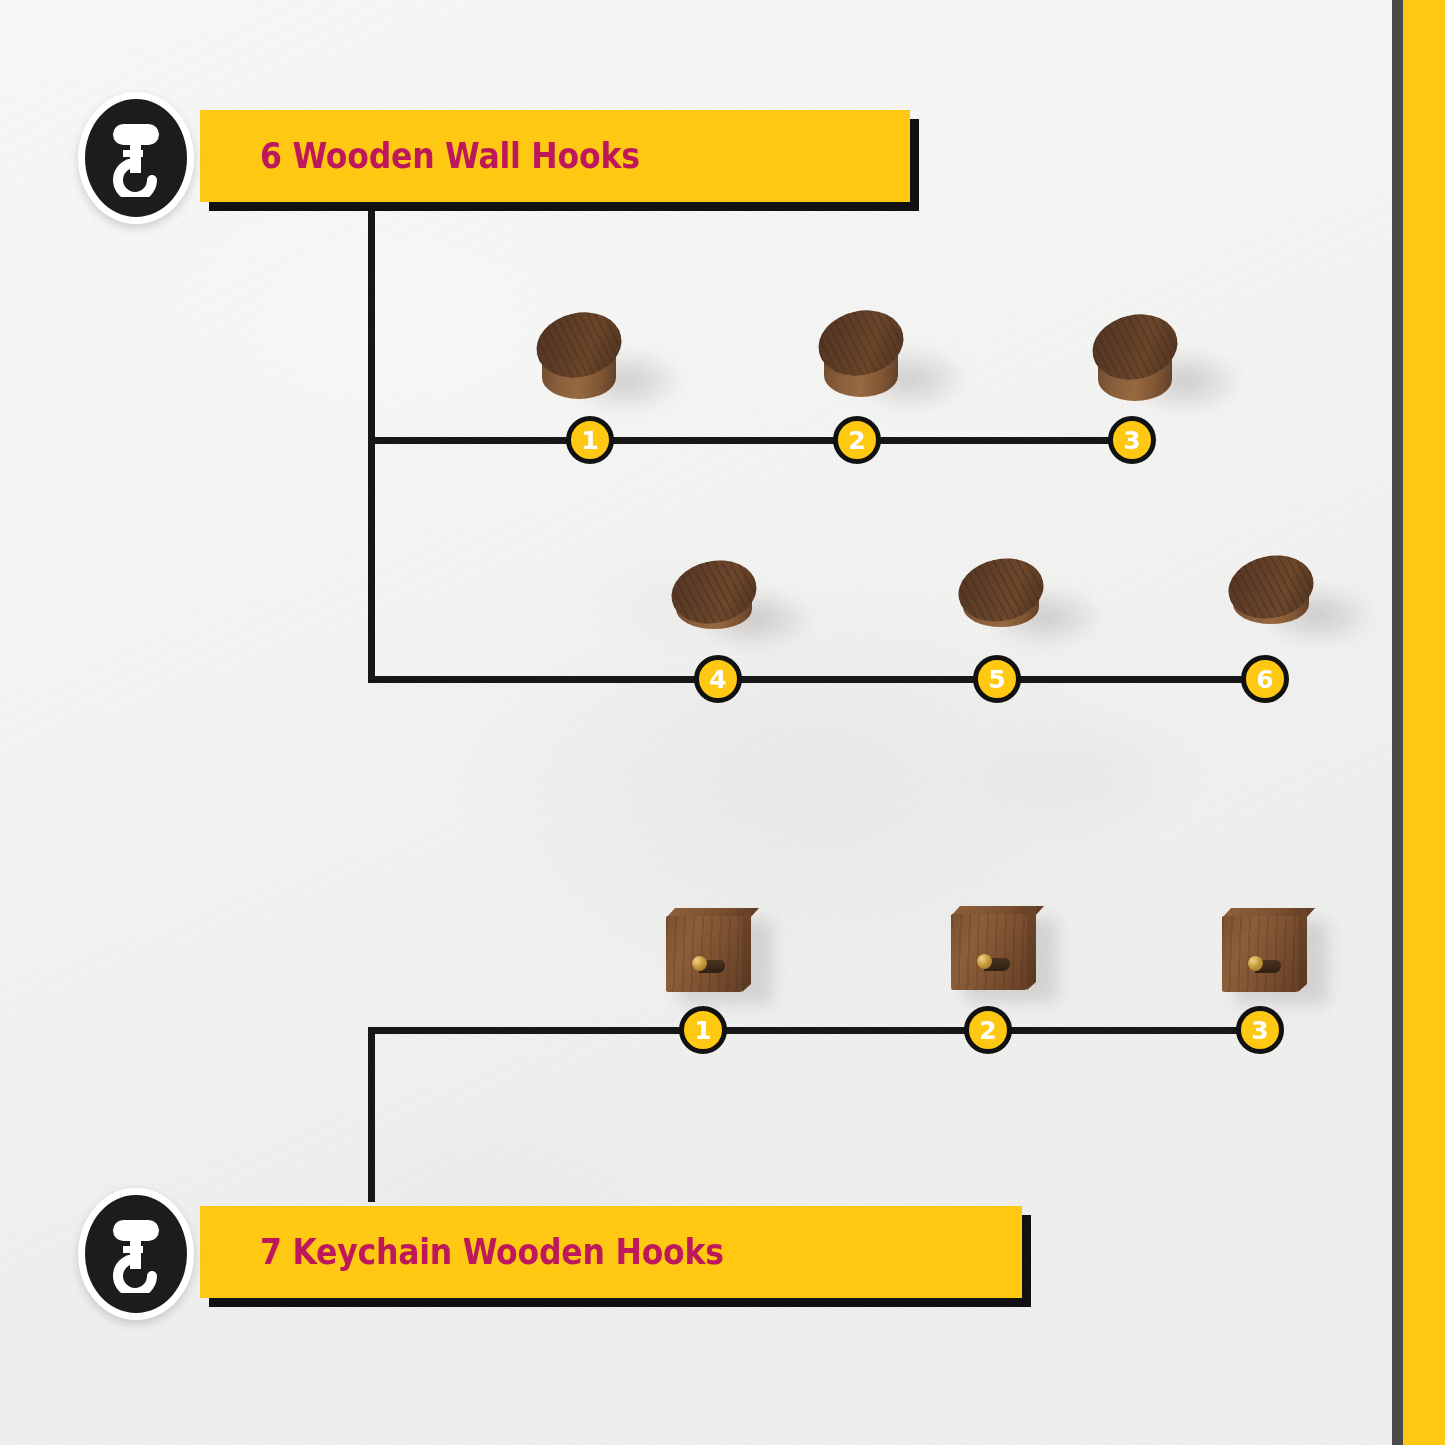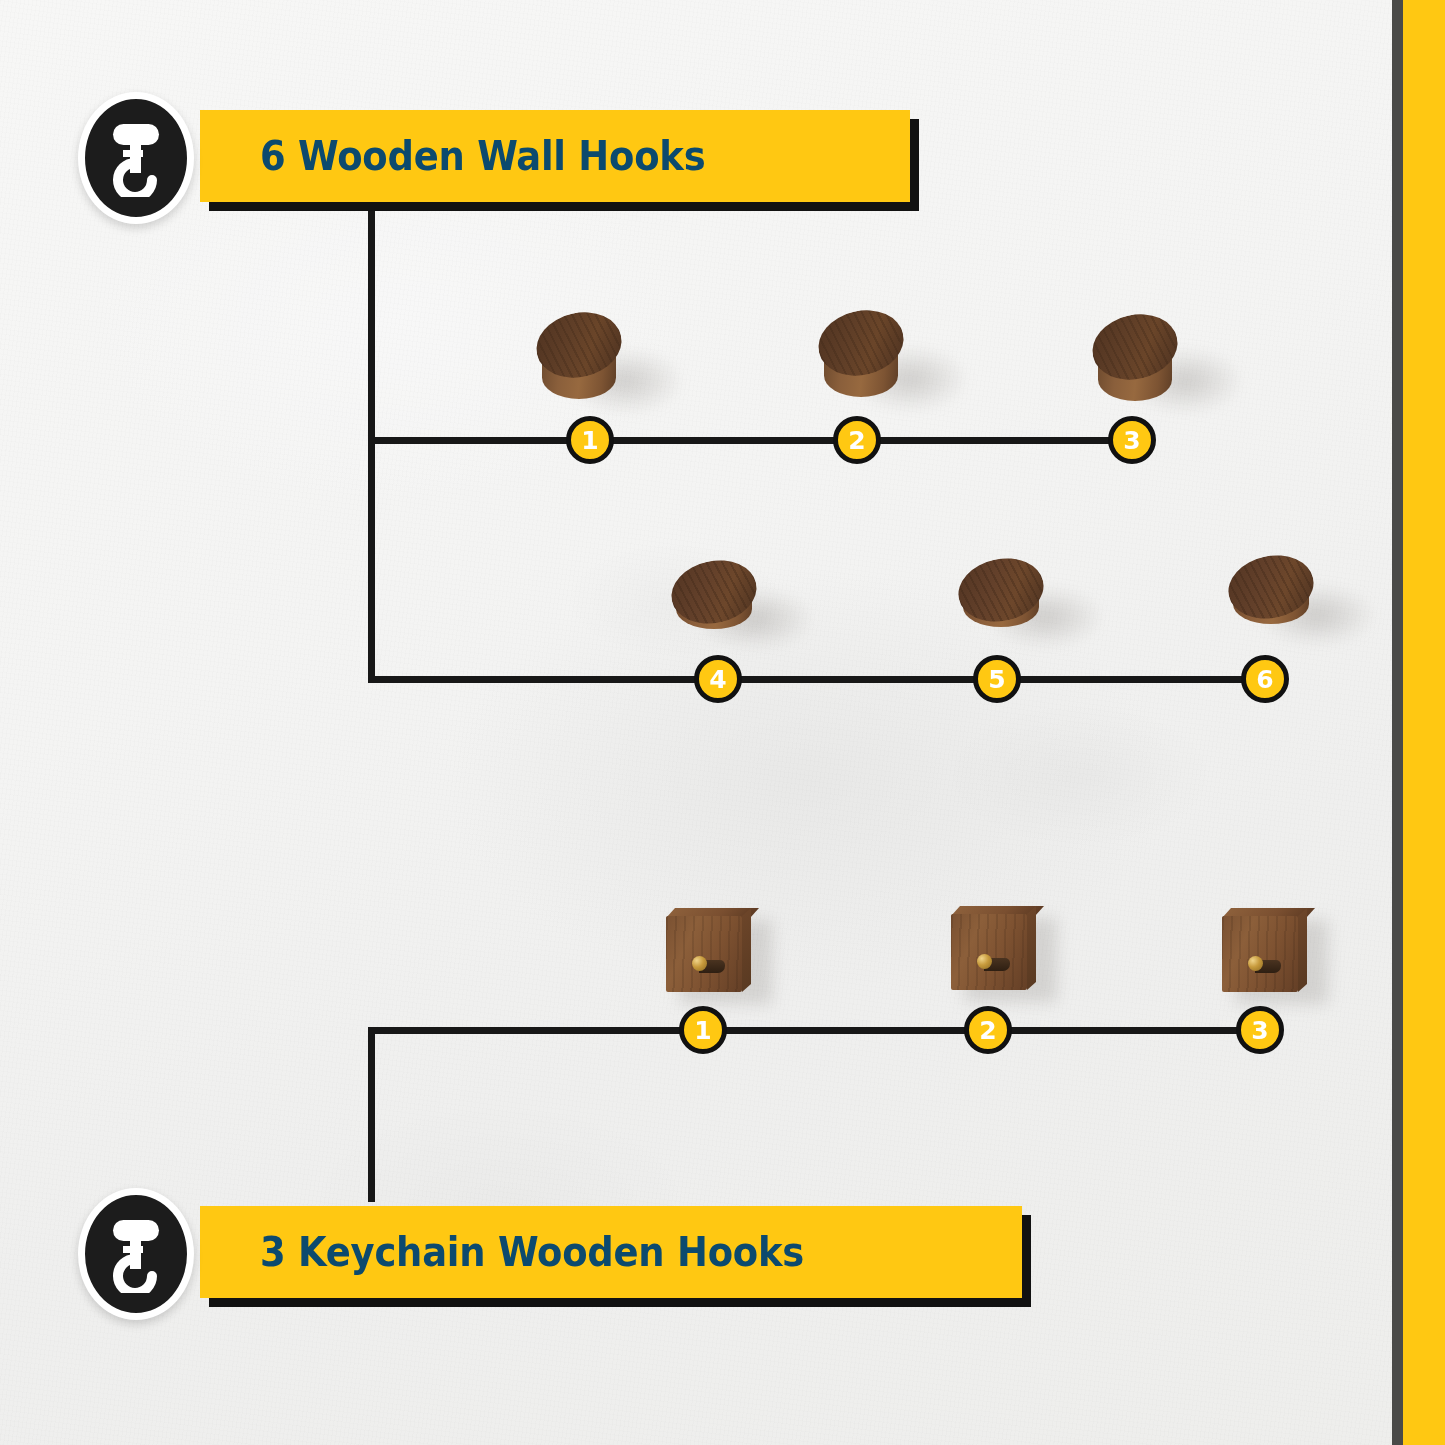--- a/index.html
+++ b/index.html
@@ -95,9 +95,9 @@
     z-index: 3;
   }
   .badge-text {
-    color: #0c4a6e;
+    color: #be185d;
     font-weight: bold;
-    font-size: 41px;
+    font-size: 35px;
     letter-spacing: -0.2px;
     white-space: nowrap;
     font-family: "DejaVu Sans", sans-serif;

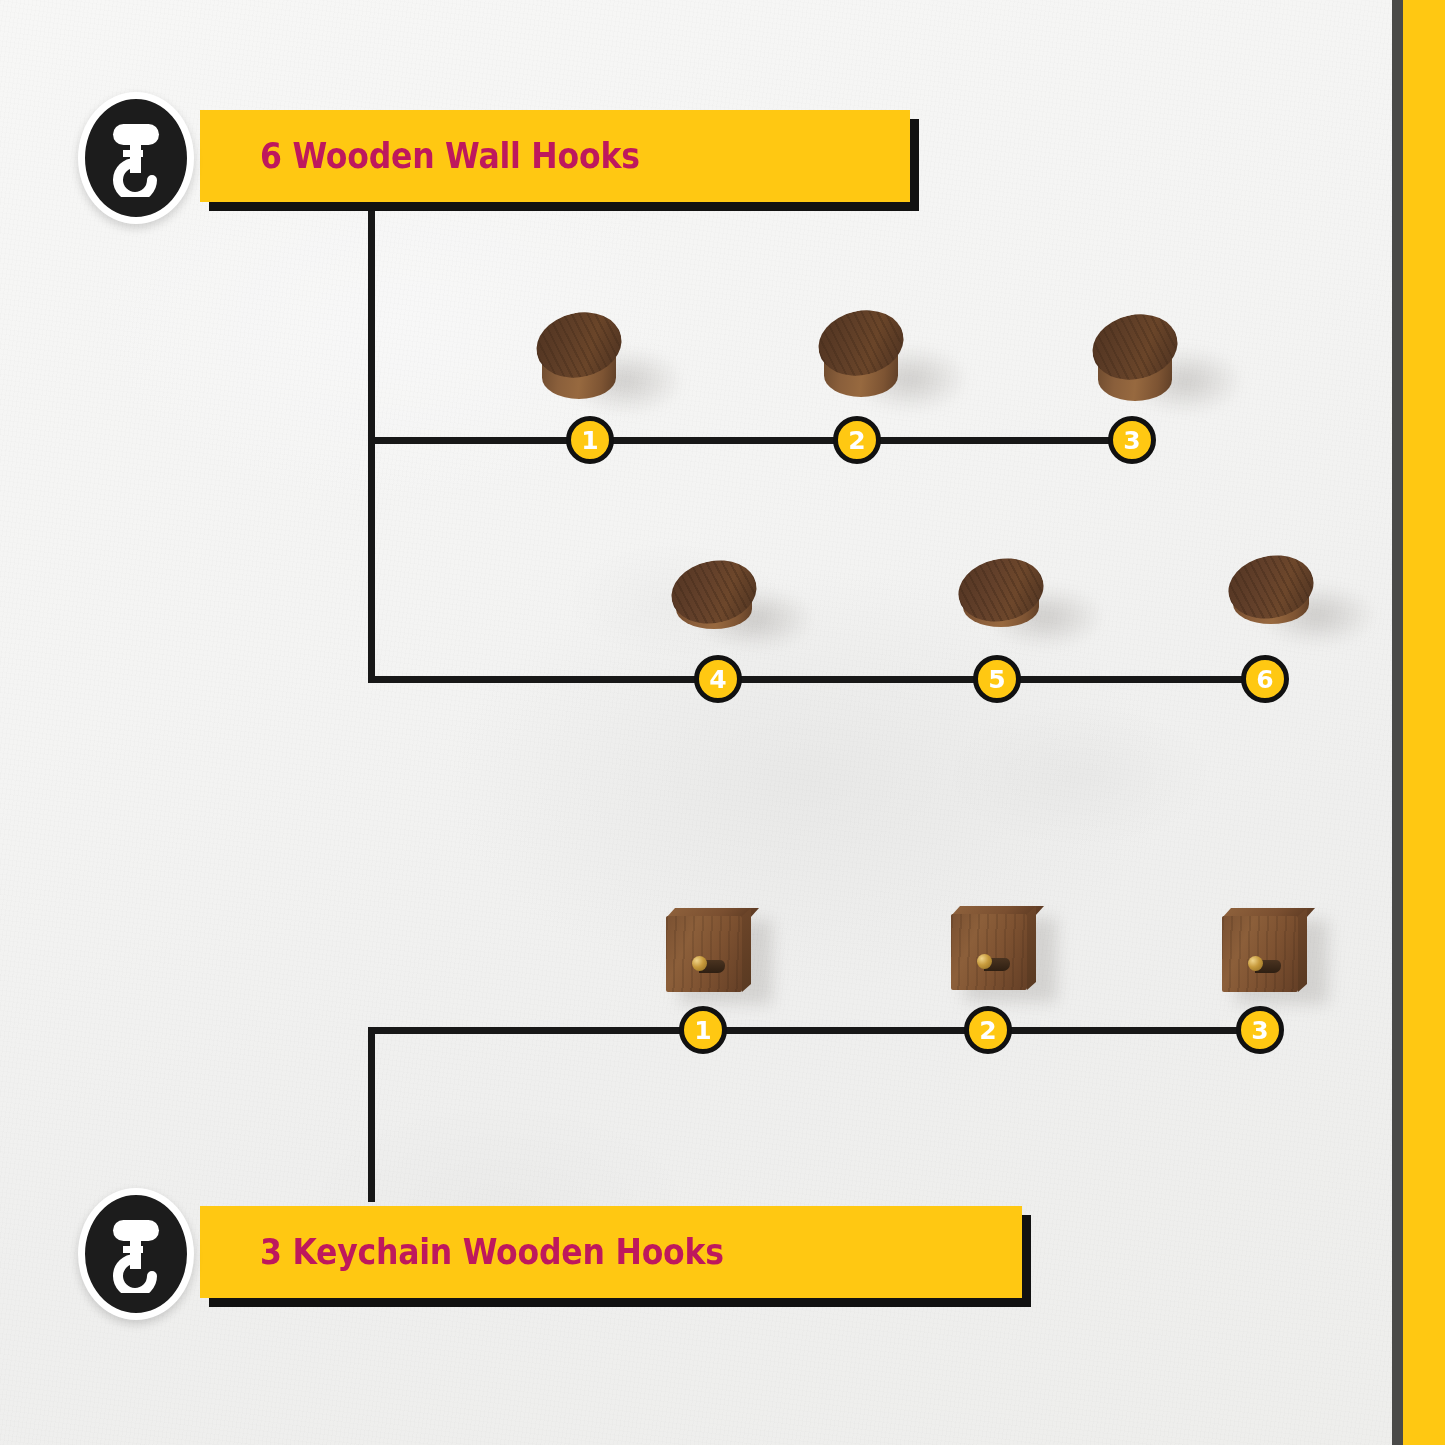--- a/index.html
+++ b/index.html
@@ -358,7 +358,7 @@
 
   <div class="badge" style="left:78px; top:1188px;">
     <div class="badge-plate" style="left:122px; top:18px; width:762px; height:92px; padding-left:60px;">
-      <span class="badge-text">3 Keychain Wooden Hooks</span>
+      <span class="badge-text">7 Keychain Wooden Hooks</span>
     </div>
     <div class="badge-logo" style="left:0; top:0;">
       <svg width="62" height="78" viewBox="0 0 62 78" aria-hidden="true">

